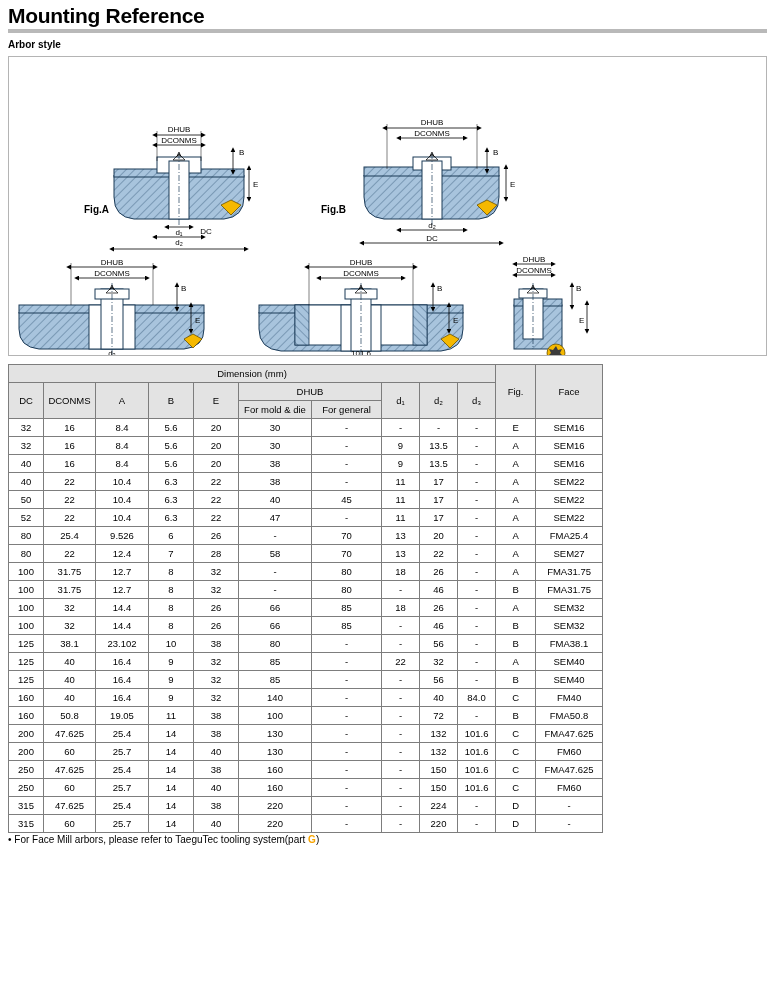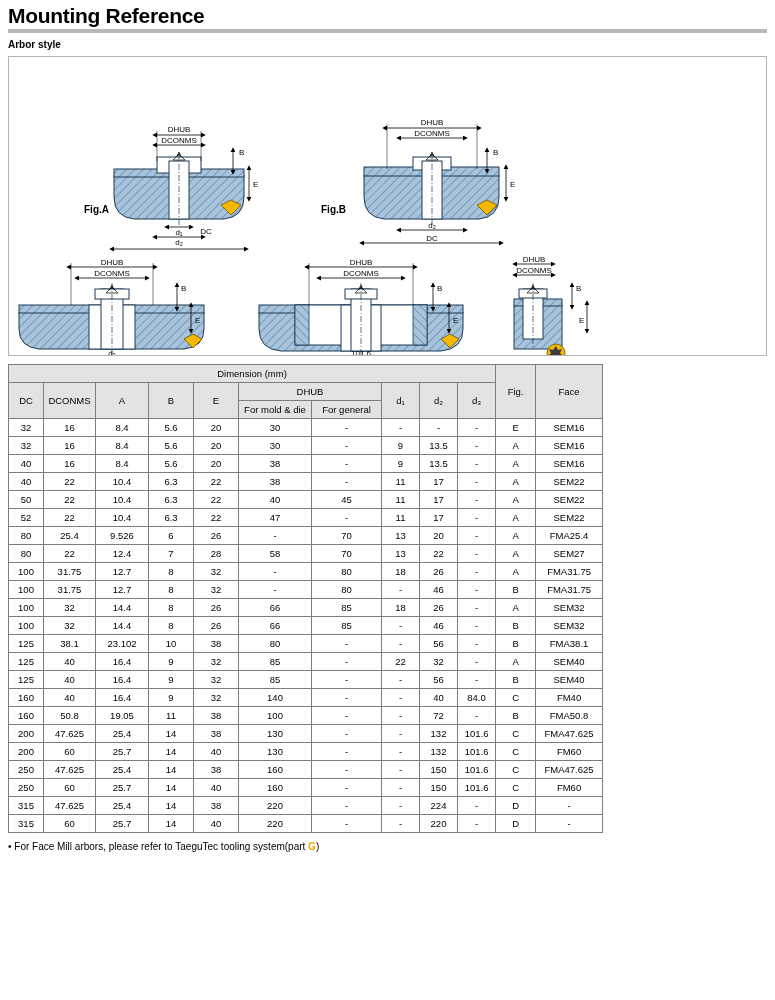--- a/index.html
+++ b/index.html
@@ -101,7 +101,7 @@
 
   
   .footnote {
-    margin: 8px 8px 0 8px;
+    margin: 1px 8px 0 8px;
     font-size: 10px;
   }
   .footnote .gmark {

